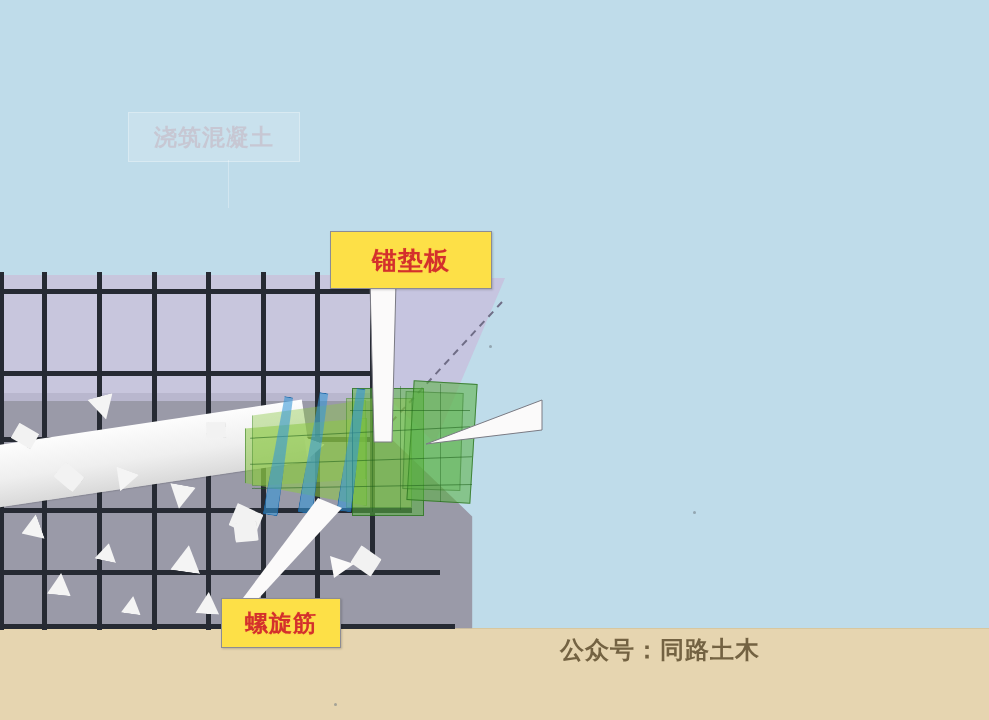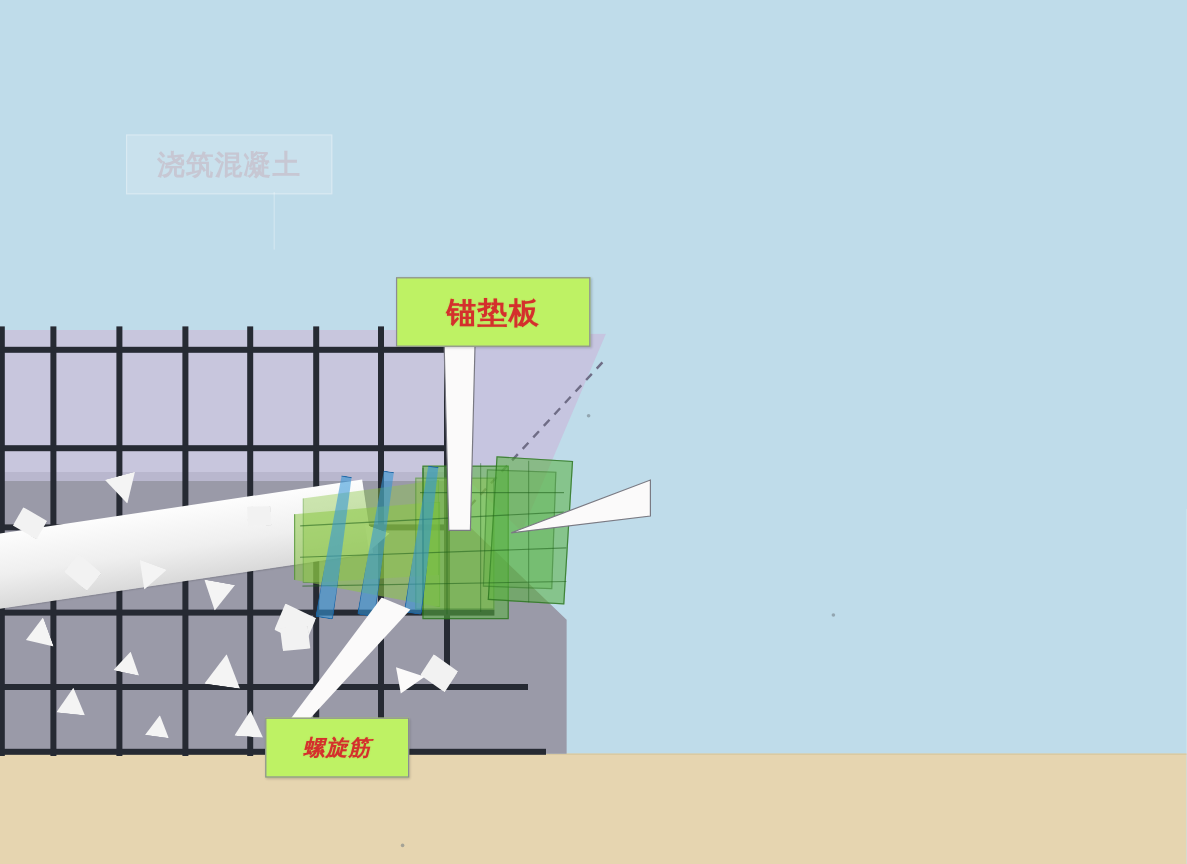--- a/index.html
+++ b/index.html
@@ -188,7 +188,7 @@
   
   .ghost {
     position: absolute;
-    left: 105px; top: 112px;
+    left: 128px; top: 112px;
     width: 170px; height: 48px;
     background: rgba(255,255,255,0.16);
     border: 1px solid rgba(255,255,255,0.30);

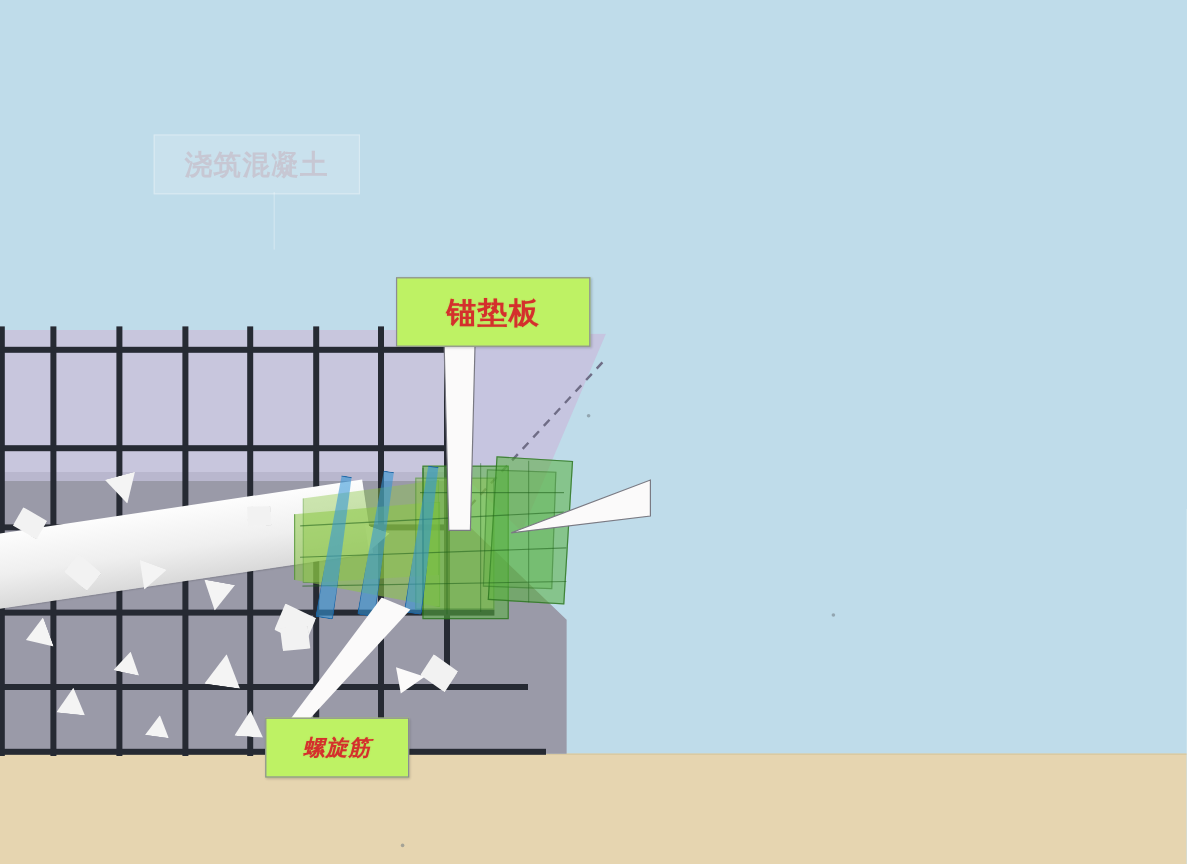--- a/index.html
+++ b/index.html
@@ -162,7 +162,7 @@
   
   .callout {
     position: absolute;
-    background: #bef264;
+    background: #fde047;
     border: 1px solid #8c8c94;
     box-shadow: 1px 1px 2px rgba(0,0,0,0.18);
     display: flex;

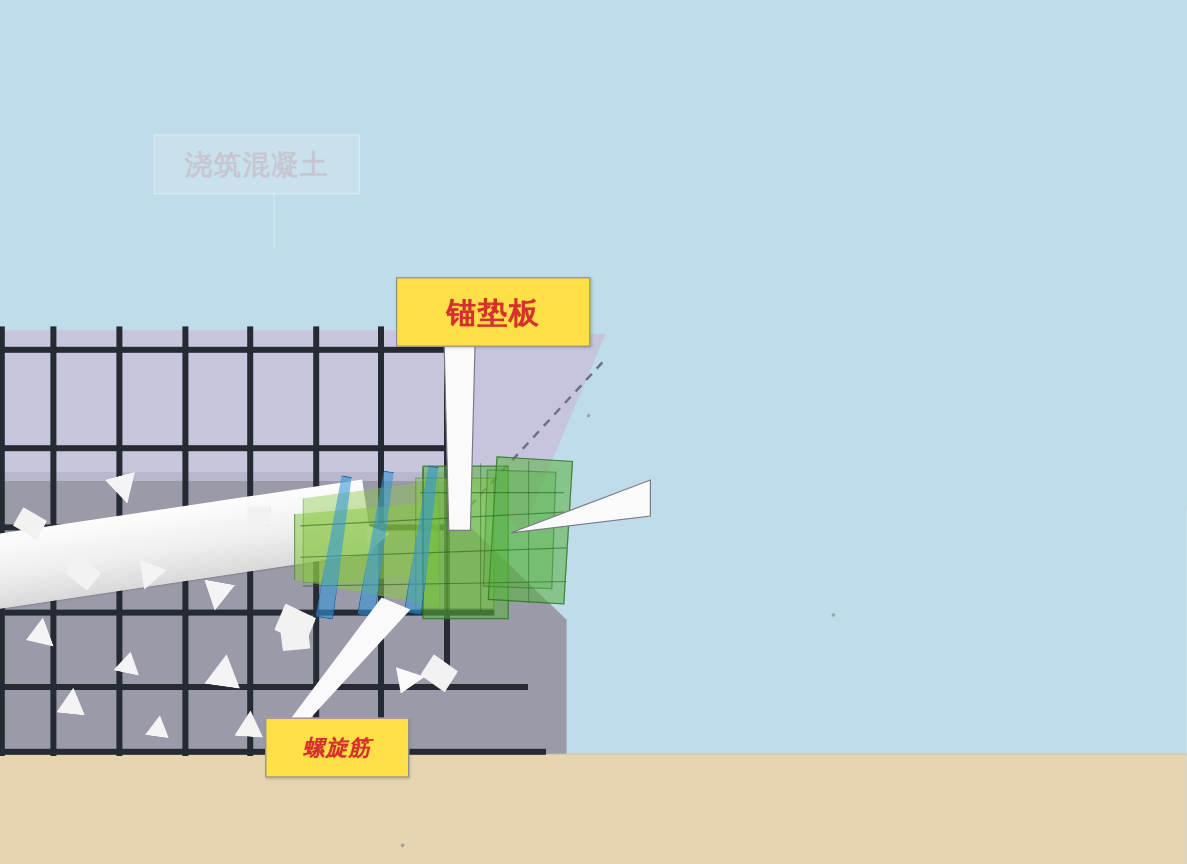--- a/index.html
+++ b/index.html
@@ -344,7 +344,7 @@
     <polygon points="100,58 124,66 104,80" fill="#fbfafa" stroke="none"></polygon>
   </svg>
   <div class="callout" style="left:221px; top:598px; width:118px; height:48px;">
-    <span class="callout-text" style="font-size:18px;font-style:italic;">螺旋筋</span>
+    <span class="callout-text" style="font-size:23px;">螺旋筋</span>
   </div>
 
 

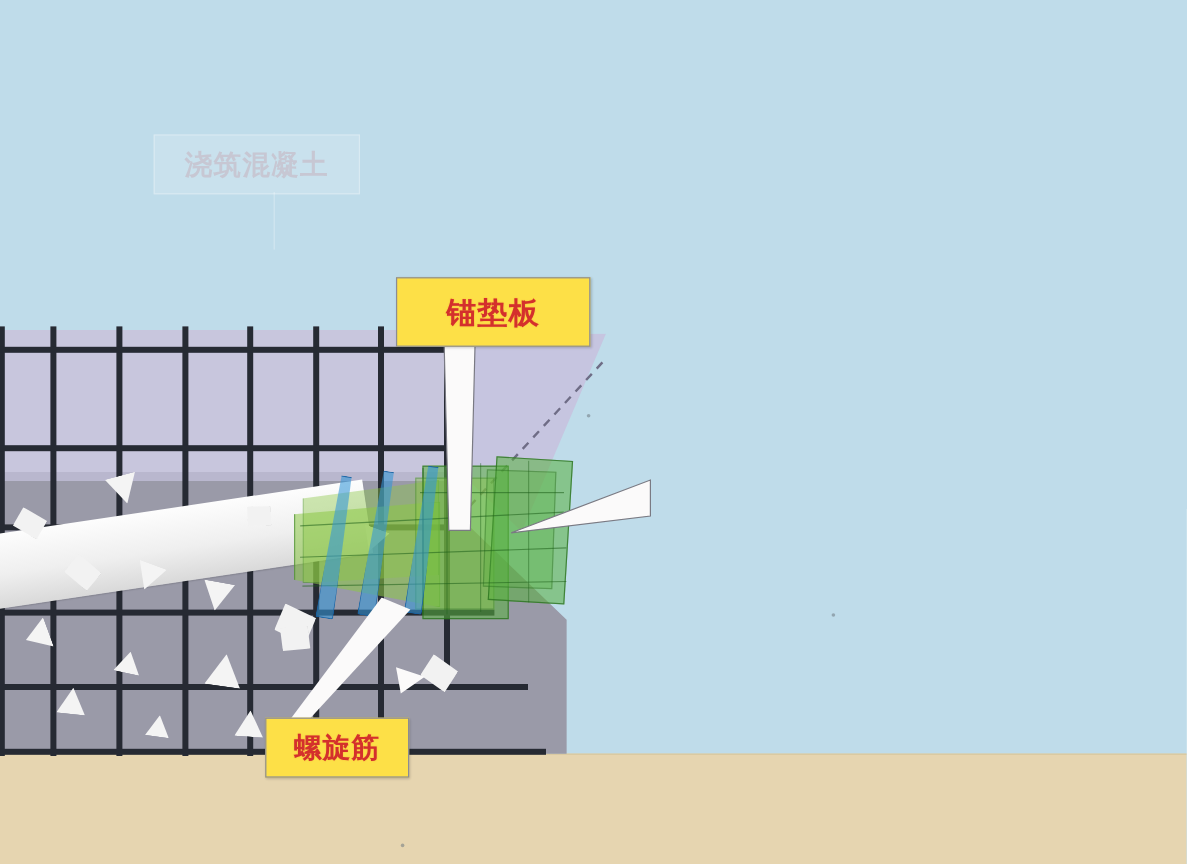--- a/index.html
+++ b/index.html
@@ -347,6 +347,7 @@
     <span class="callout-text" style="font-size:23px;">螺旋筋</span>
   </div>
 
+  <div class="watermark">公众号：同路土木</div>
 
 
 </div>

